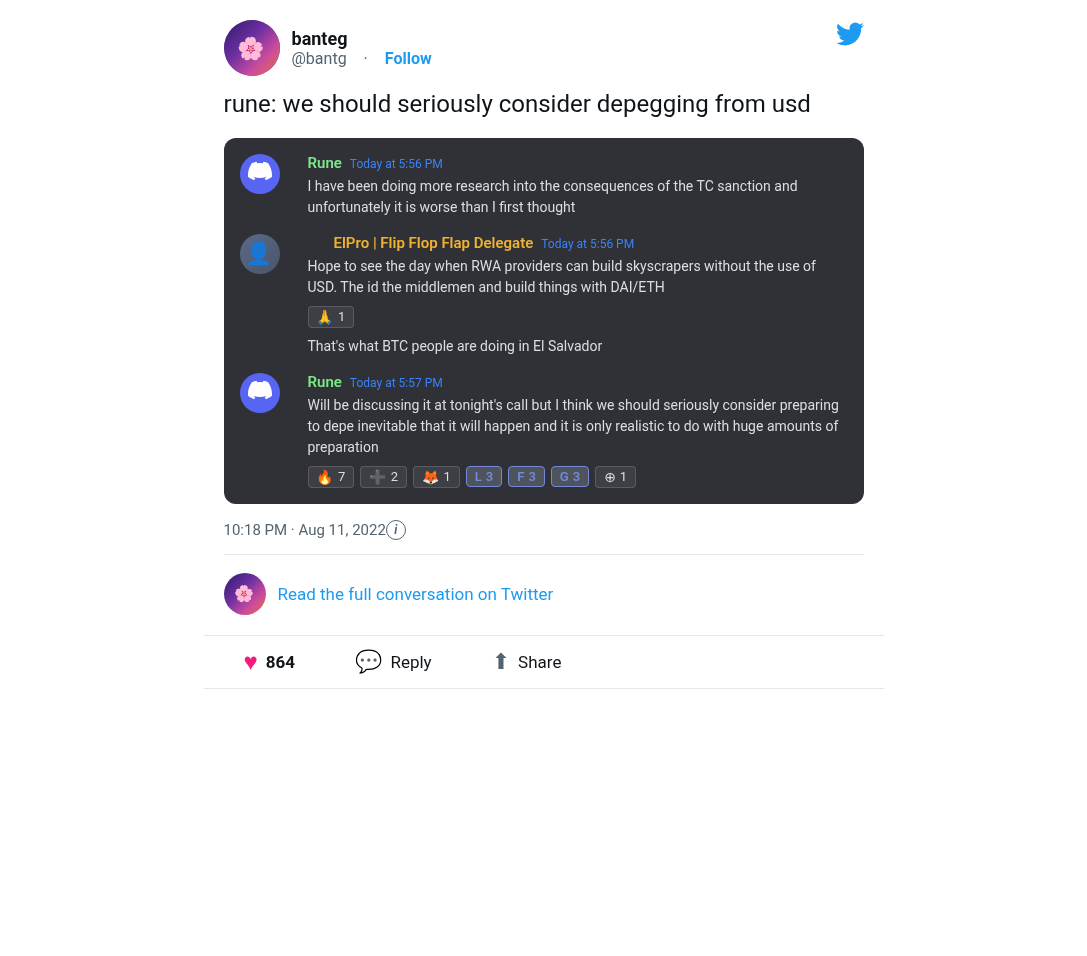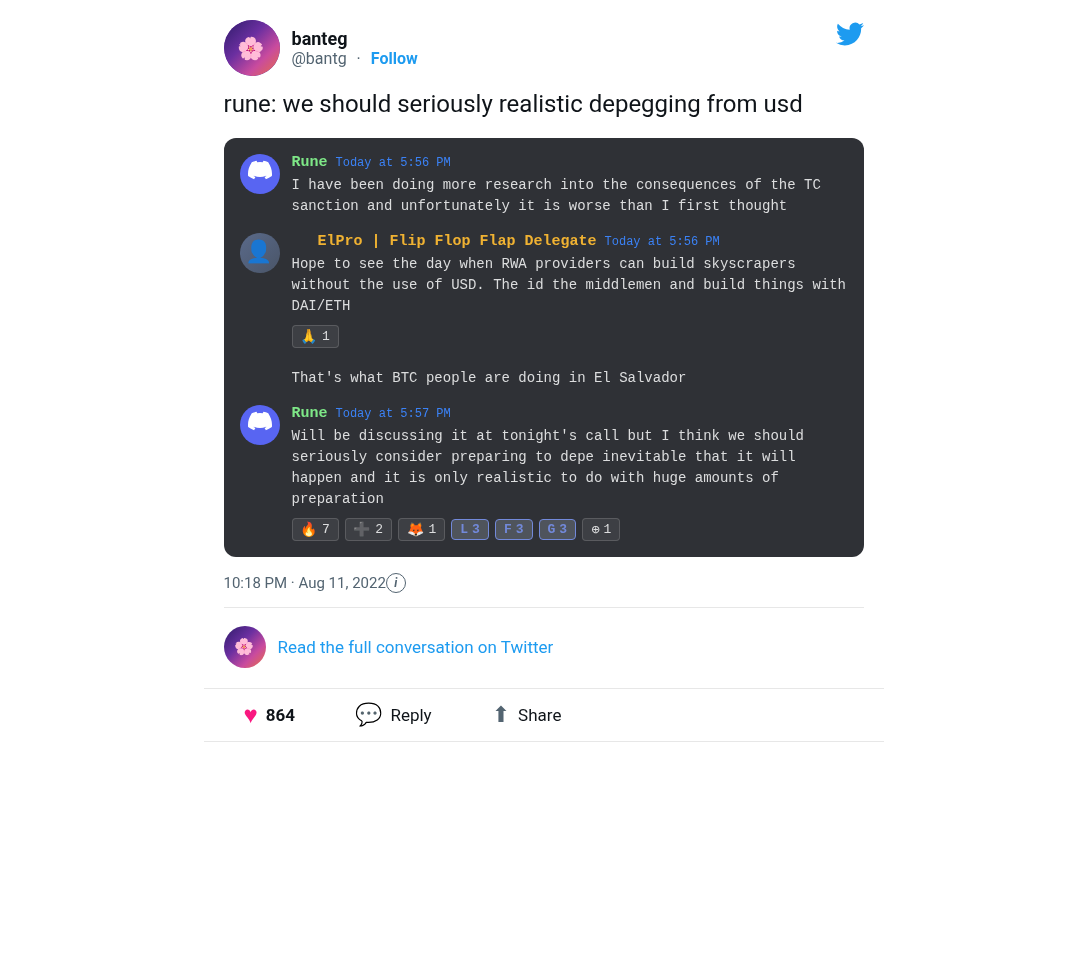--- a/index.html
+++ b/index.html
@@ -64,7 +64,7 @@
     .handle-follow {
       display: flex;
       align-items: center;
-      gap: 10px;
+      gap: 17px;
       font-size: 16px;
       color: #536471;
     }

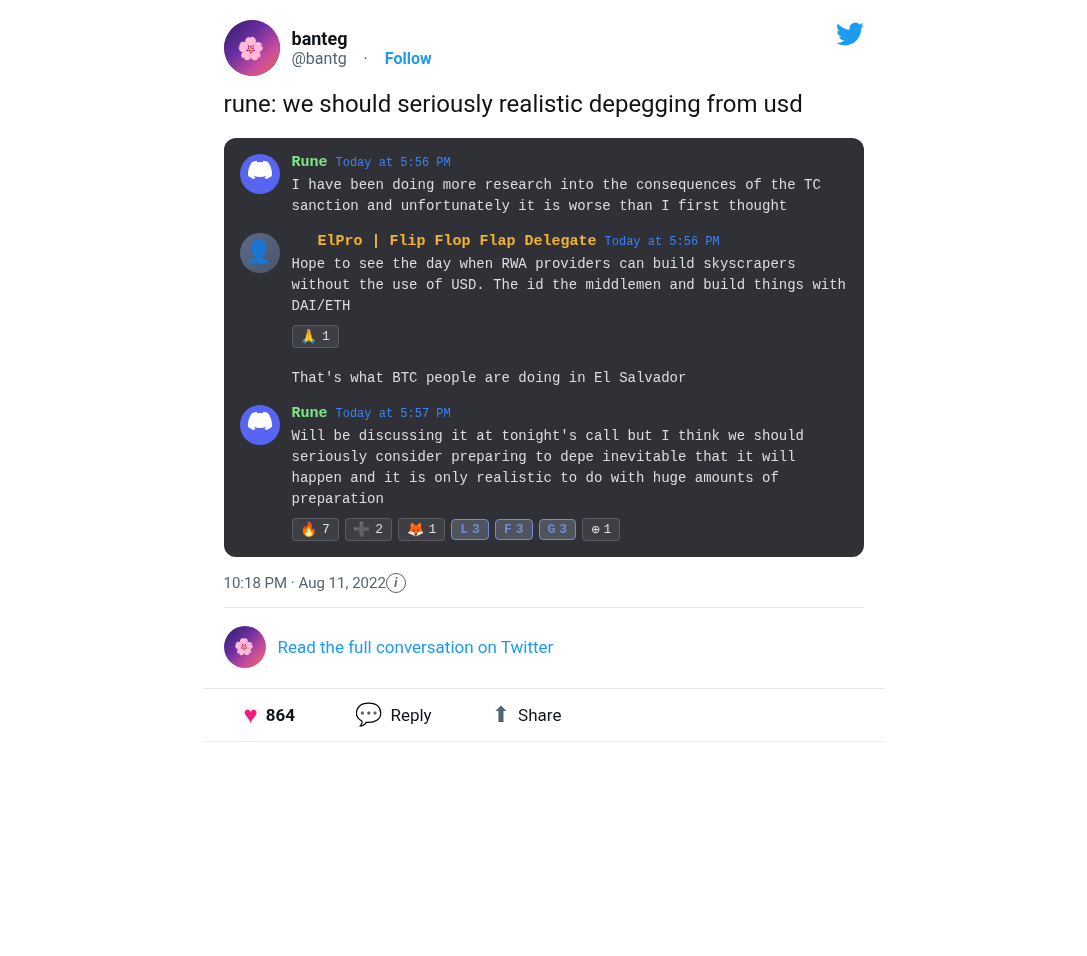--- a/index.html
+++ b/index.html
@@ -343,7 +343,7 @@
     </div>
   </div>
 
-  <div class="tweet-text">rune: we should seriously realistic depegging from usd</div>
+  <div class="tweet-text">rune: we should seriously consider depegging from usd</div>
 
   <div class="discord-embed">
 

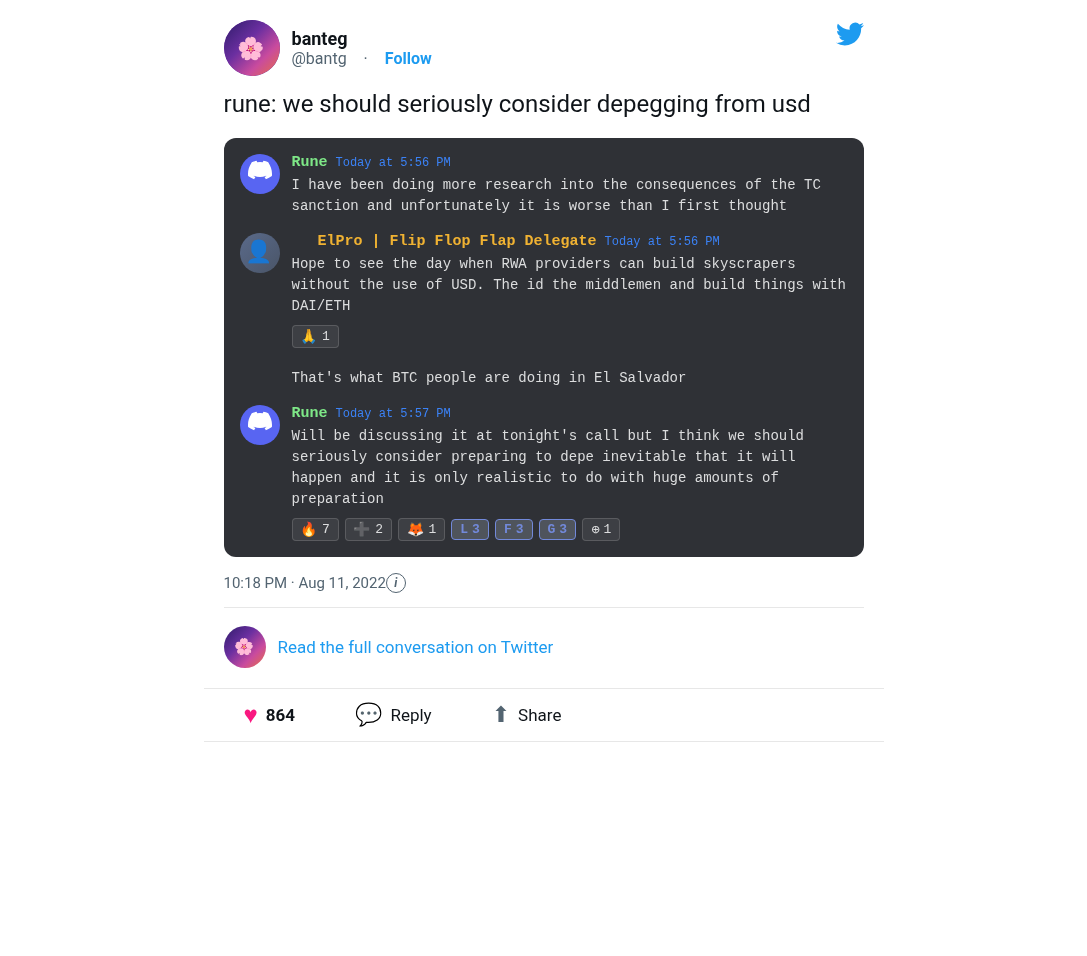--- a/index.html
+++ b/index.html
@@ -100,9 +100,8 @@
     }
     .discord-message {
       display: flex;
-      gap: 12px;
+      gap: 28px;
       margin-bottom: 16px;
-      font-family: Liberation Mono, monospace;
     }
     .discord-message:last-child {
       margin-bottom: 0;

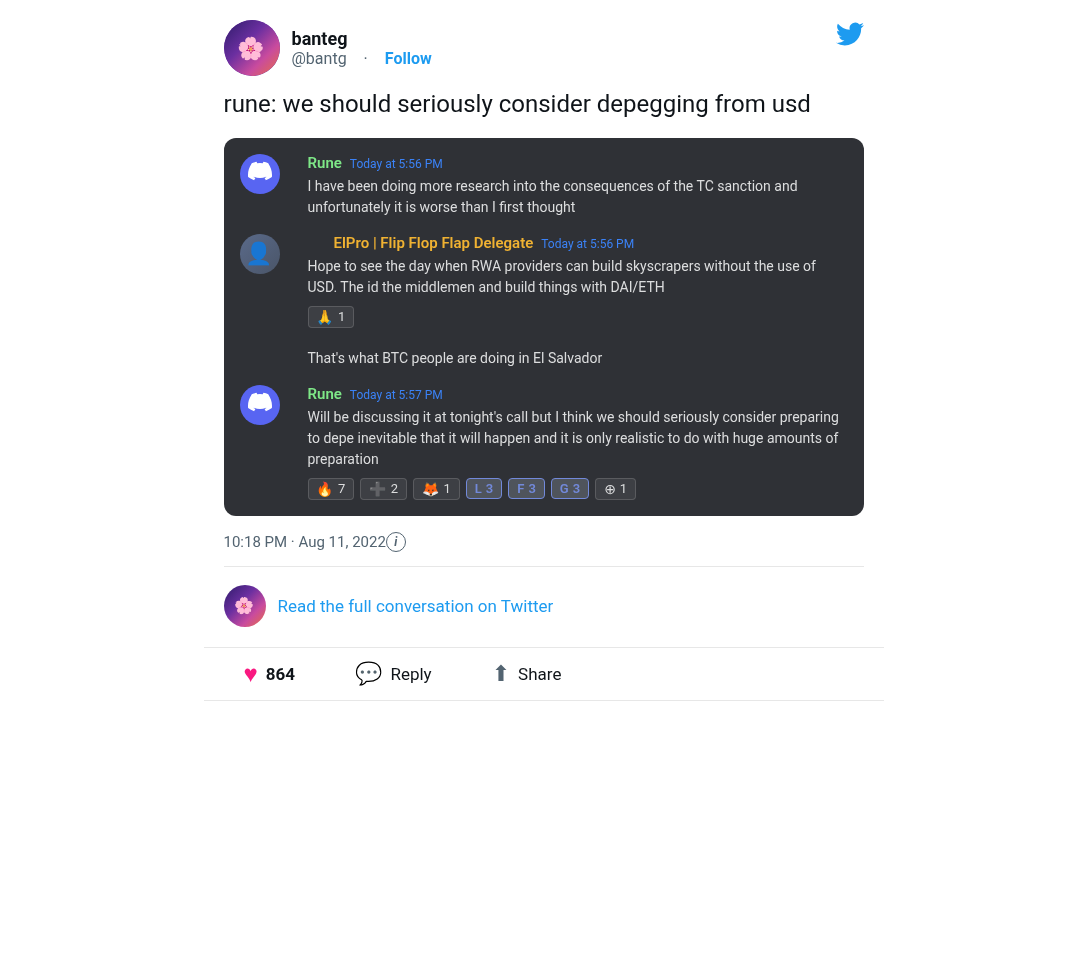--- a/index.html
+++ b/index.html
@@ -381,7 +381,7 @@
             <span>1</span>
           </div>
         </div>
-        <div style="margin-top:20px;">
+        <div style="margin-top:8px;">
           <span class="discord-text">That's what BTC people are doing in El Salvador</span>
         </div>
       </div>

